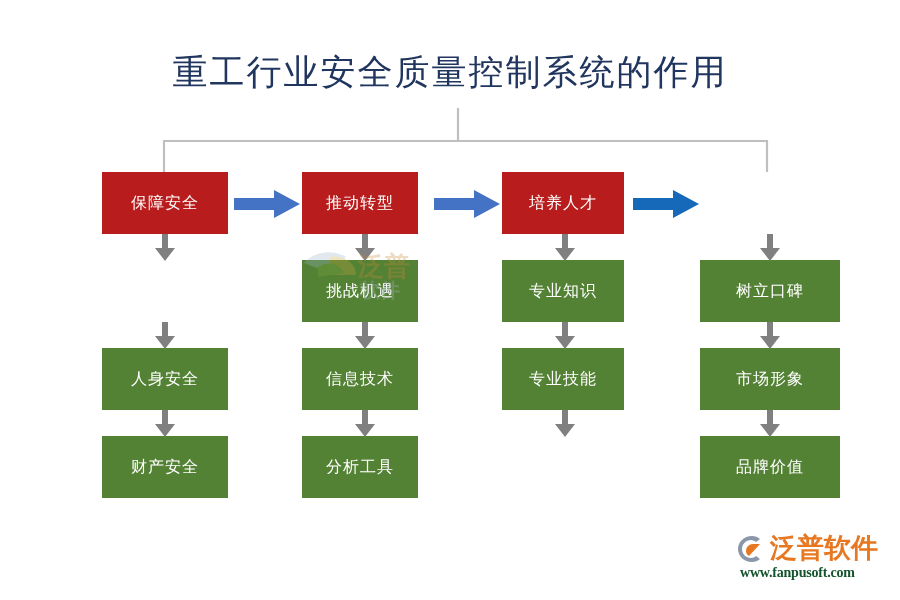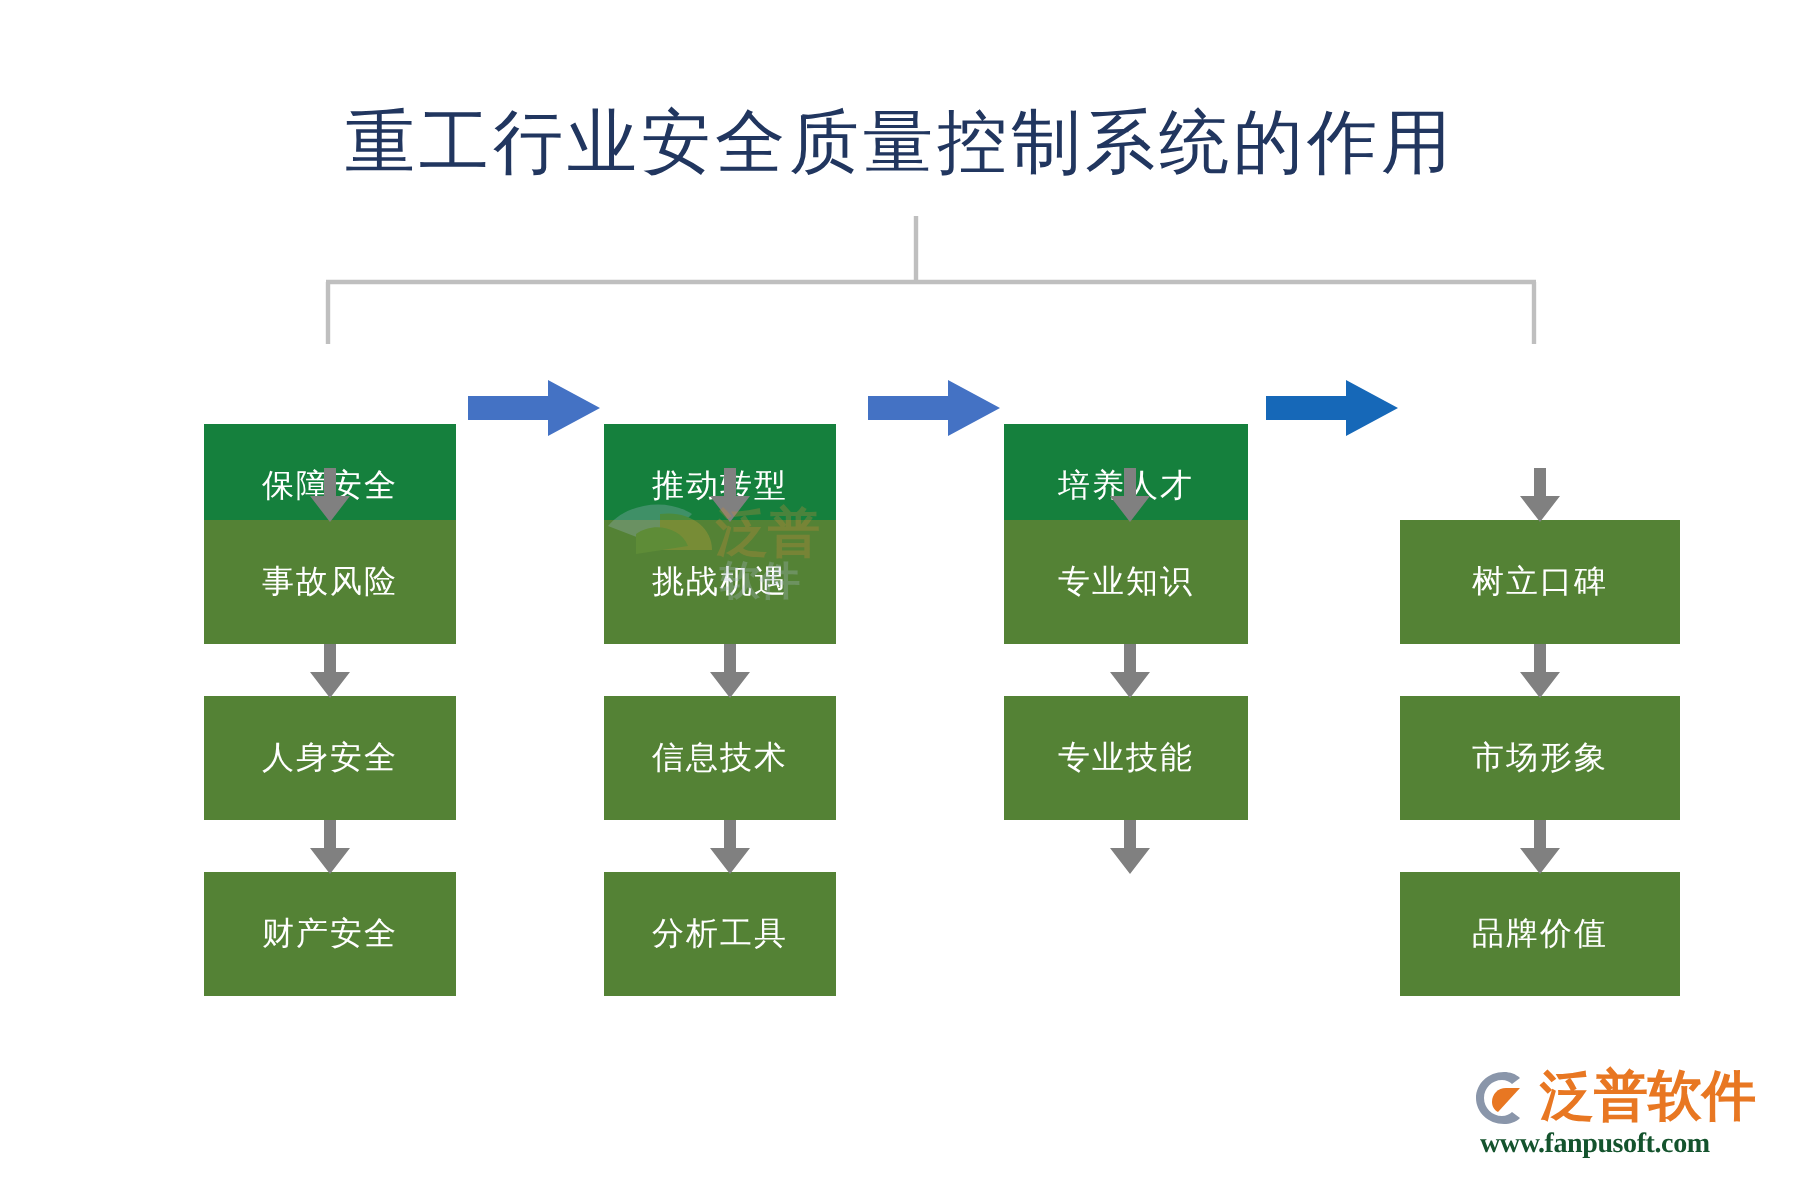--- a/index.html
+++ b/index.html
@@ -64,9 +64,8 @@
     font-family: "Liberation Sans", "DejaVu Sans", sans-serif;
   }
   .node.blue {
-    background: #15803d;
+    background: #b91c1c;
     height: 62px;
-    margin-top: 40px;
   }
   .node.green {
     background: #548235;

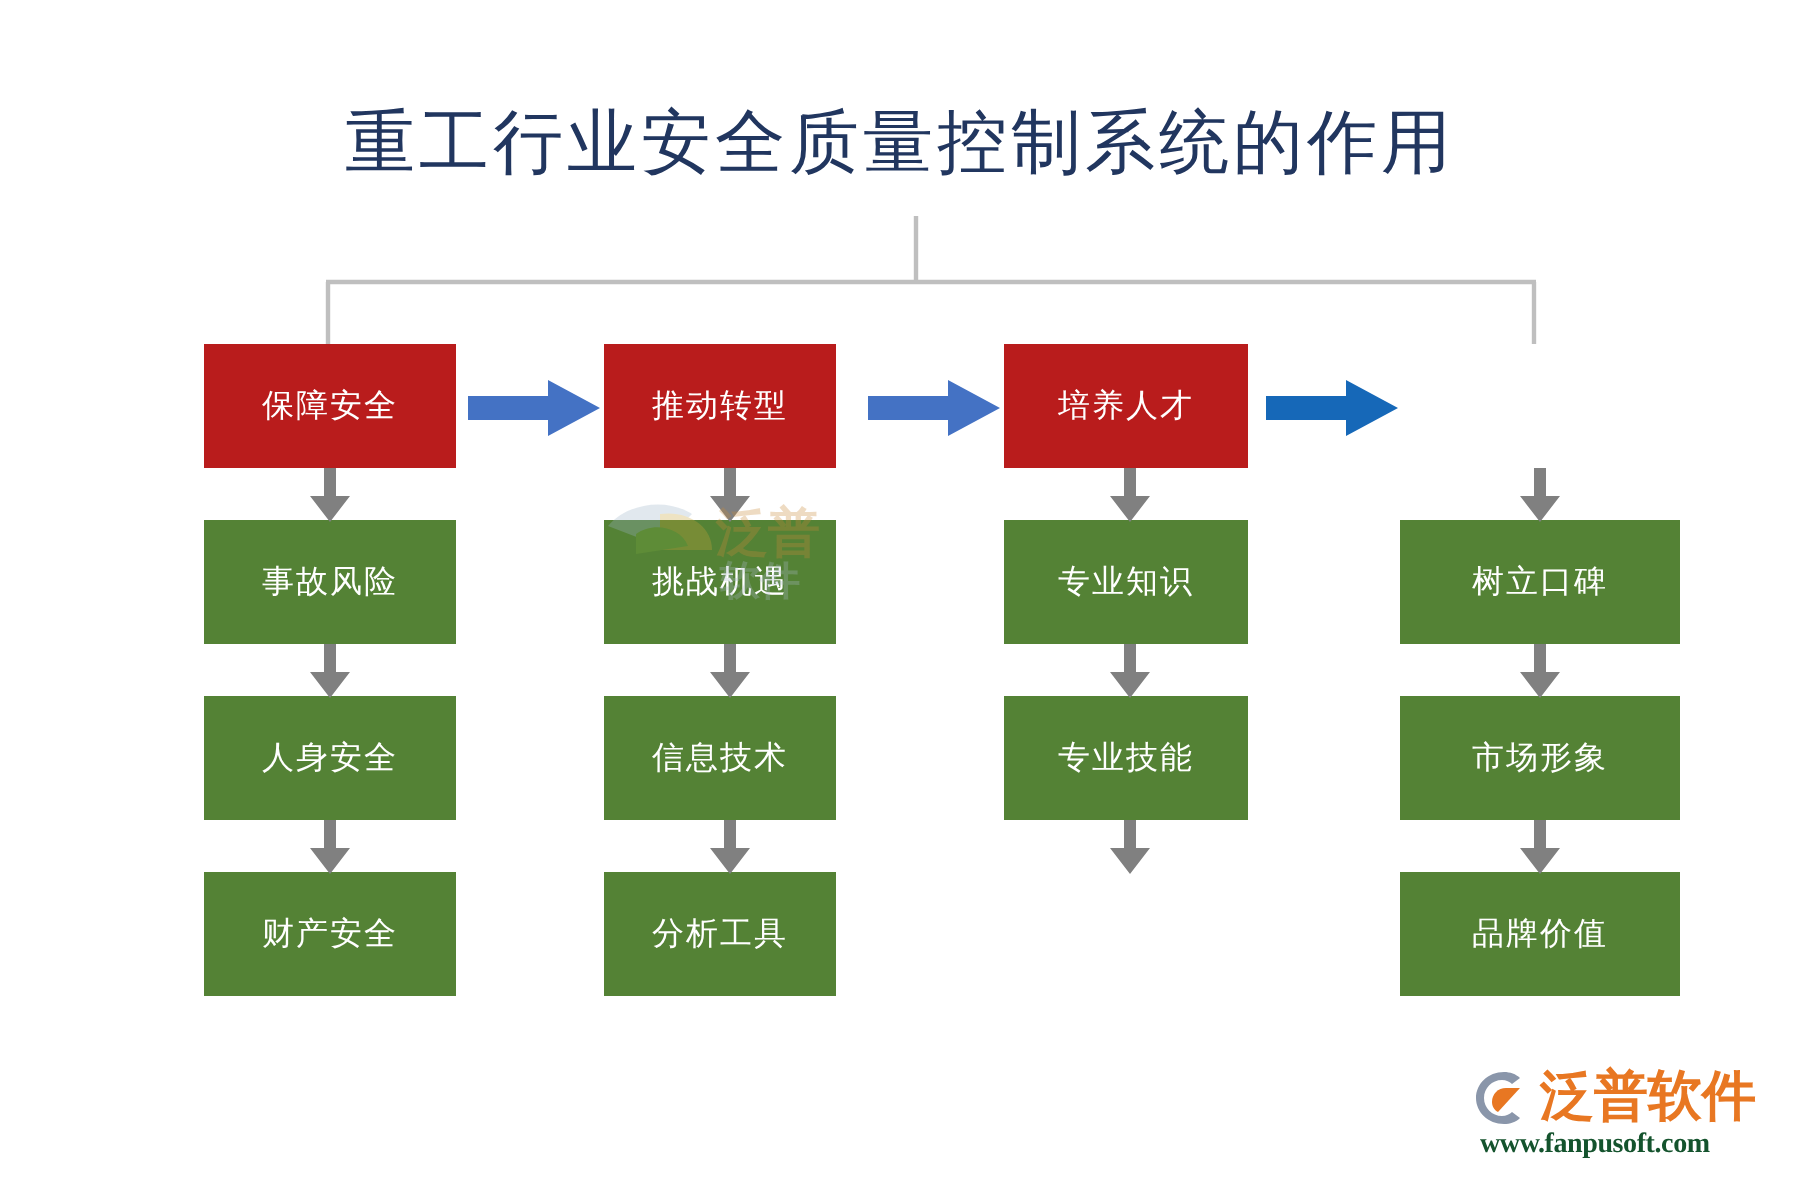--- a/index.html
+++ b/index.html
@@ -186,7 +186,6 @@
     <path d="M0,9 L40,9 L40,1 L66,15 L40,29 L40,21 L0,21 Z" fill="#1668B8"></path>
   </svg>
 
-  <div class="node green col1 row1">事故风险</div>
   <div class="node green col1 row2">人身安全</div>
   <div class="node green col1 row3">财产安全</div>
 

